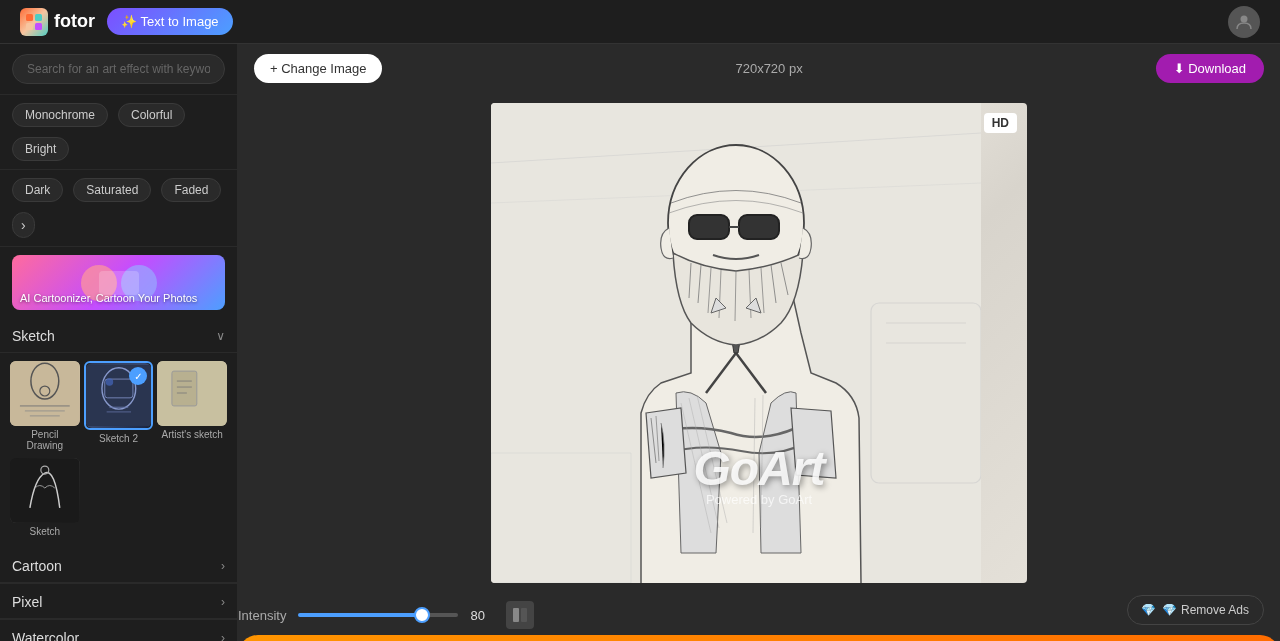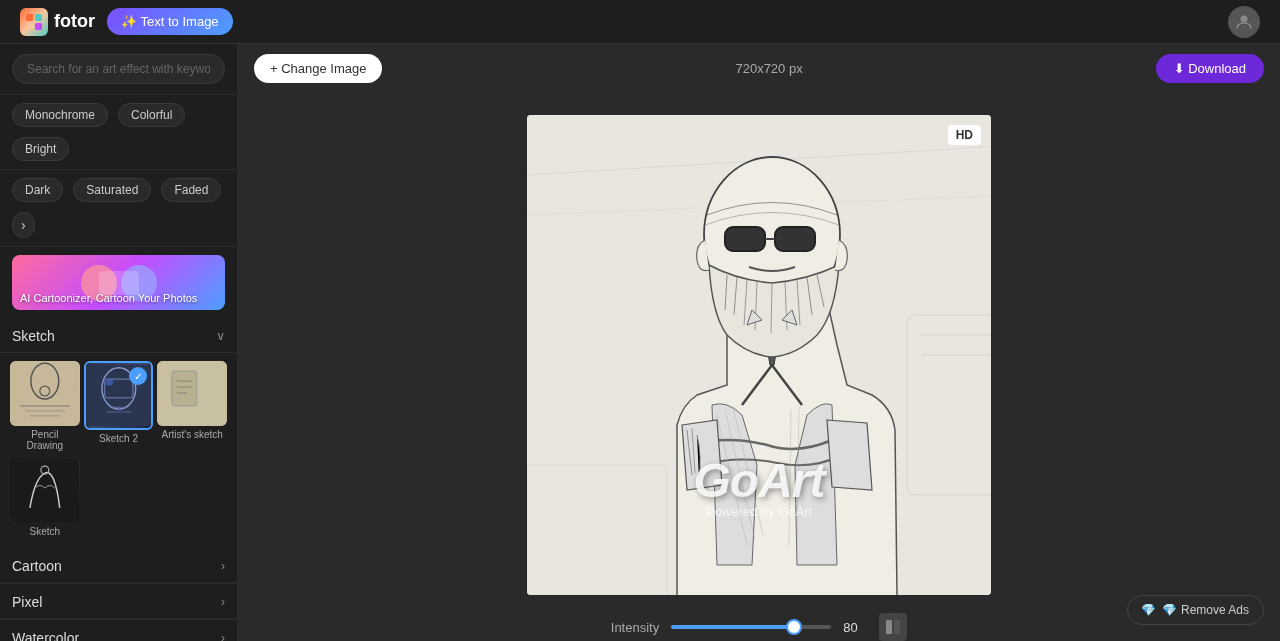--- a/index.html
+++ b/index.html
@@ -193,7 +193,6 @@
       flex: 1;
       display: flex;
       flex-direction: column;
-      align-items: center;
       background: #2a2a2a;
       overflow: hidden;
     }

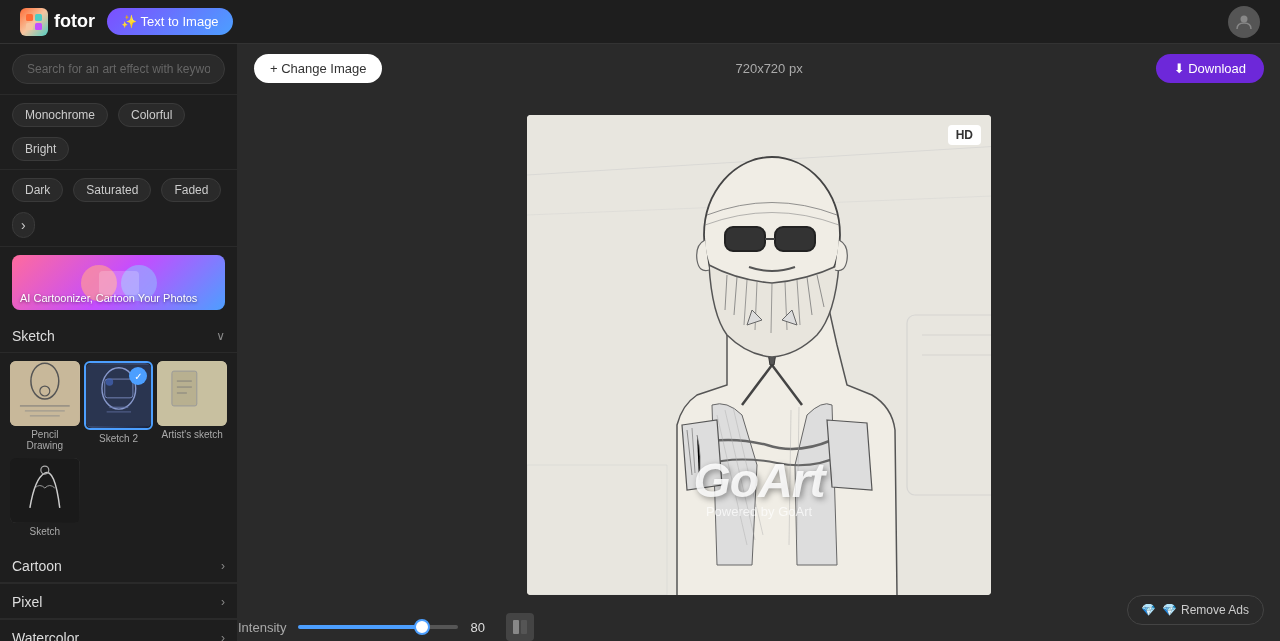--- a/index.html
+++ b/index.html
@@ -225,7 +225,7 @@
       font-size: 13px;
     }
     .download-btn {
-      background: #6d28d9;
+      background: #a21caf;
       border: none;
       border-radius: 20px;
       color: white;

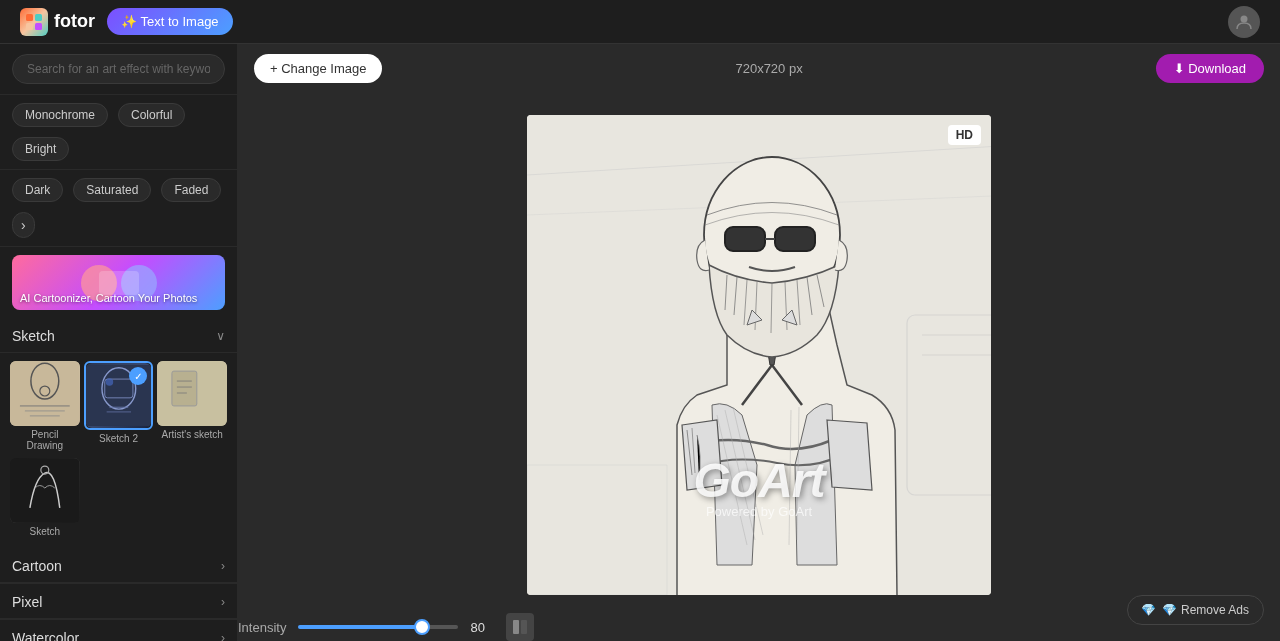--- a/index.html
+++ b/index.html
@@ -248,13 +248,12 @@
       position: relative;
     }
     .canvas-image-bg {
-      width: 464px;
+      width: 536px;
       height: 480px;
       background: linear-gradient(135deg, #e8e8e0 0%, #f0ece4 30%, #d8d4cc 60%, #e4e0d8 100%);
       border-radius: 4px;
       position: relative;
       overflow: hidden;
-      margin-top: 12px;
     }
     .hd-badge {
       position: absolute;

